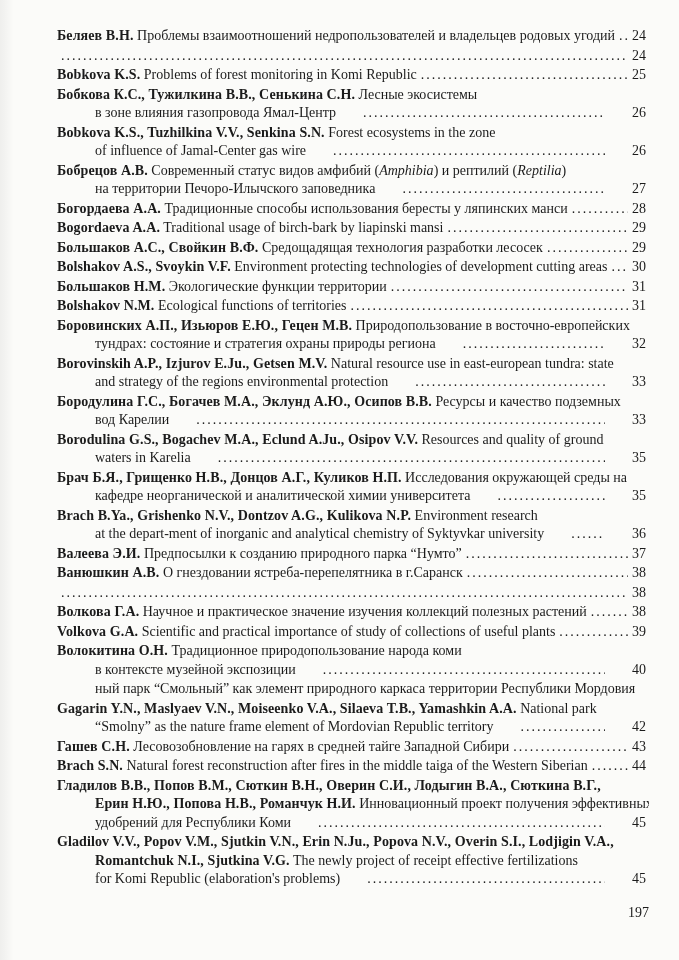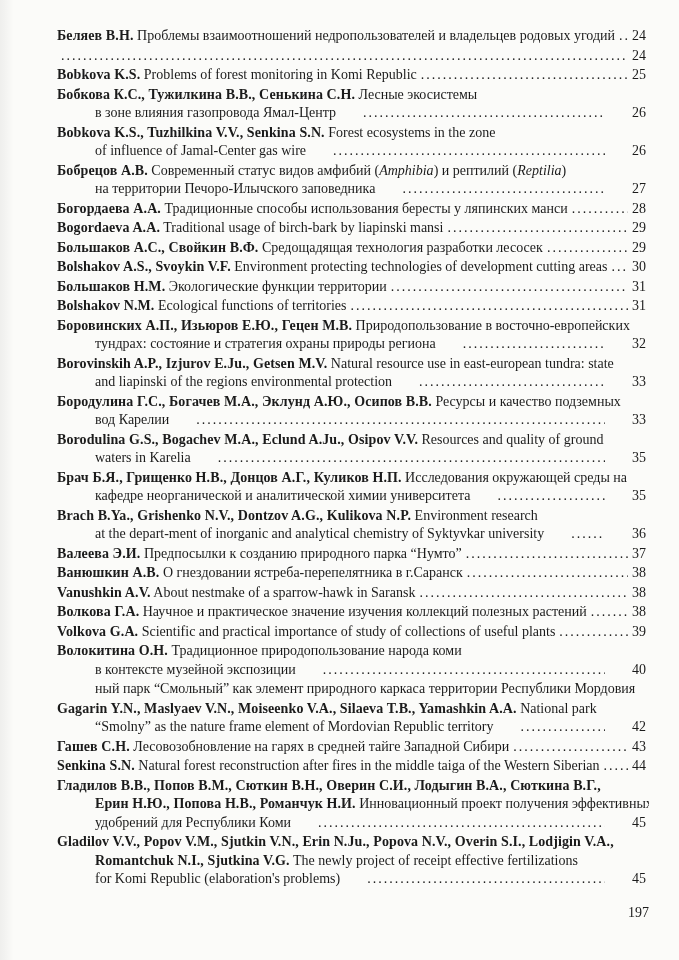--- a/index.html
+++ b/index.html
@@ -169,7 +169,7 @@
       <div class="entry">
         <div class="line"><span class="txt"><b>Borovinskih A.P., Izjurov E.Ju., Getsen M.V.</b> Natural resource use in east-european tundra: state</span></div>
         <div class="line cont last">
-          <span class="txt">and liapinski of the regions environmental protection</span>
+          <span class="txt">and strategy of the regions environmental protection</span>
           <span class="leader">................................................................................................................................................................................................................................................</span>
           <span class="pg">33</span>
         </div>

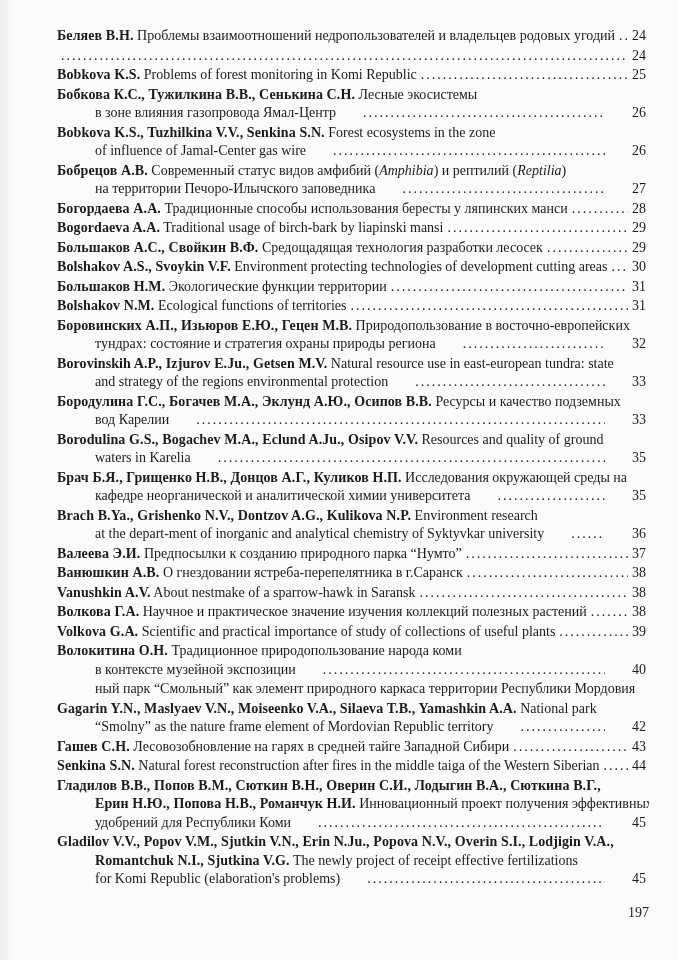--- a/index.html
+++ b/index.html
@@ -222,7 +222,6 @@
       </div>
       <div class="entry">
         <div class="line last">
-          <span class="txt"><b>Vanushkin A.V.</b> About nestmake of a sparrow-hawk in Saransk</span>
           <span class="leader">................................................................................................................................................................................................................................................</span>
           <span class="pg">38</span>
         </div>

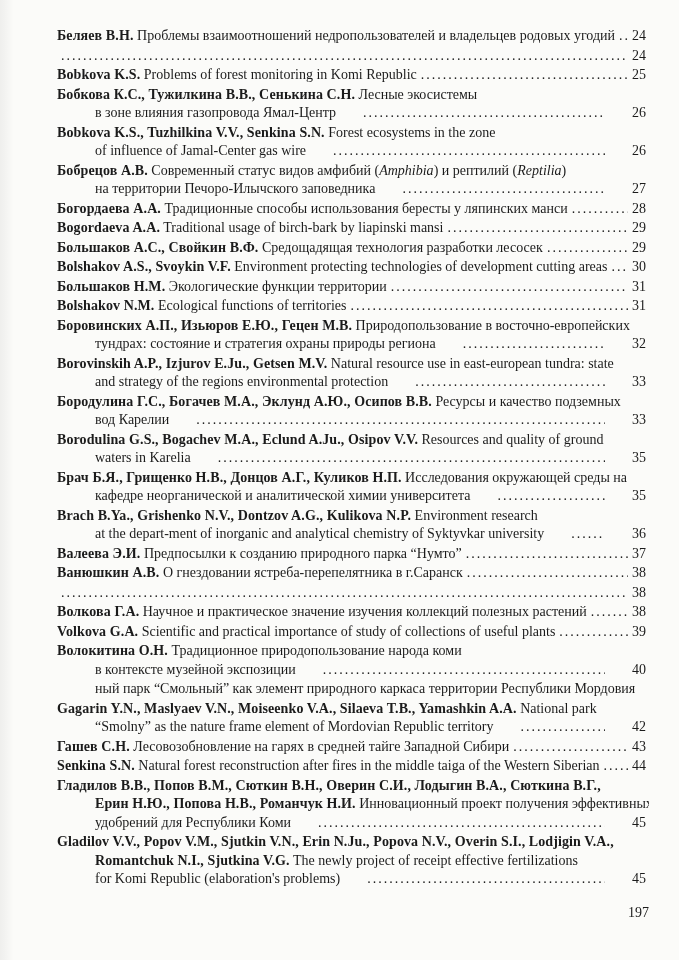--- a/index.html
+++ b/index.html
@@ -272,7 +272,7 @@
       </div>
       <div class="entry">
         <div class="line last">
-          <span class="txt"><b>Senkina S.N.</b> Natural forest reconstruction after fires in the middle taiga of the Western Siberian</span>
+          <span class="txt"><b>Brach S.N.</b> Natural forest reconstruction after fires in the middle taiga of the Western Siberian</span>
           <span class="leader">................................................................................................................................................................................................................................................</span>
           <span class="pg">44</span>
         </div>

